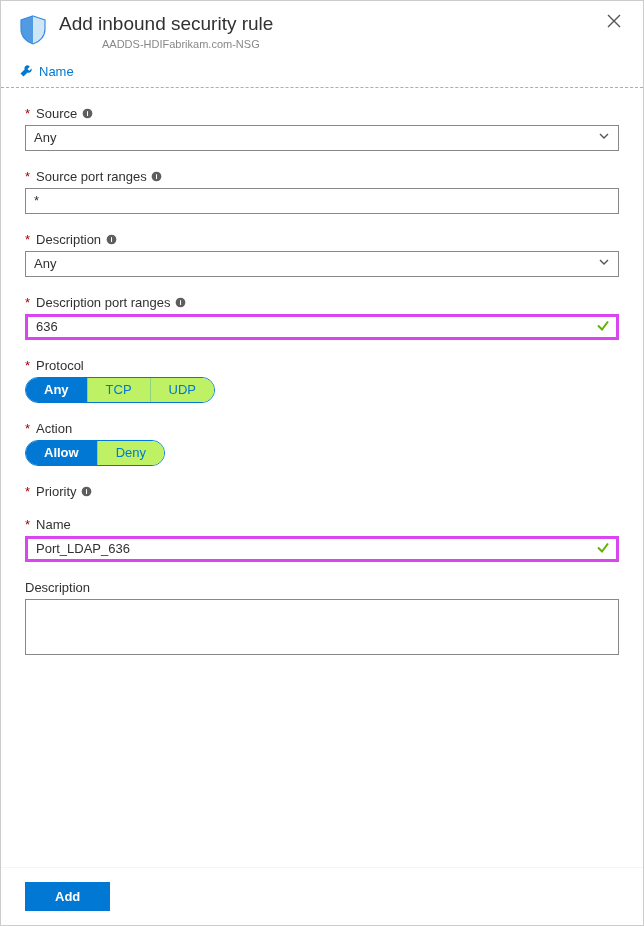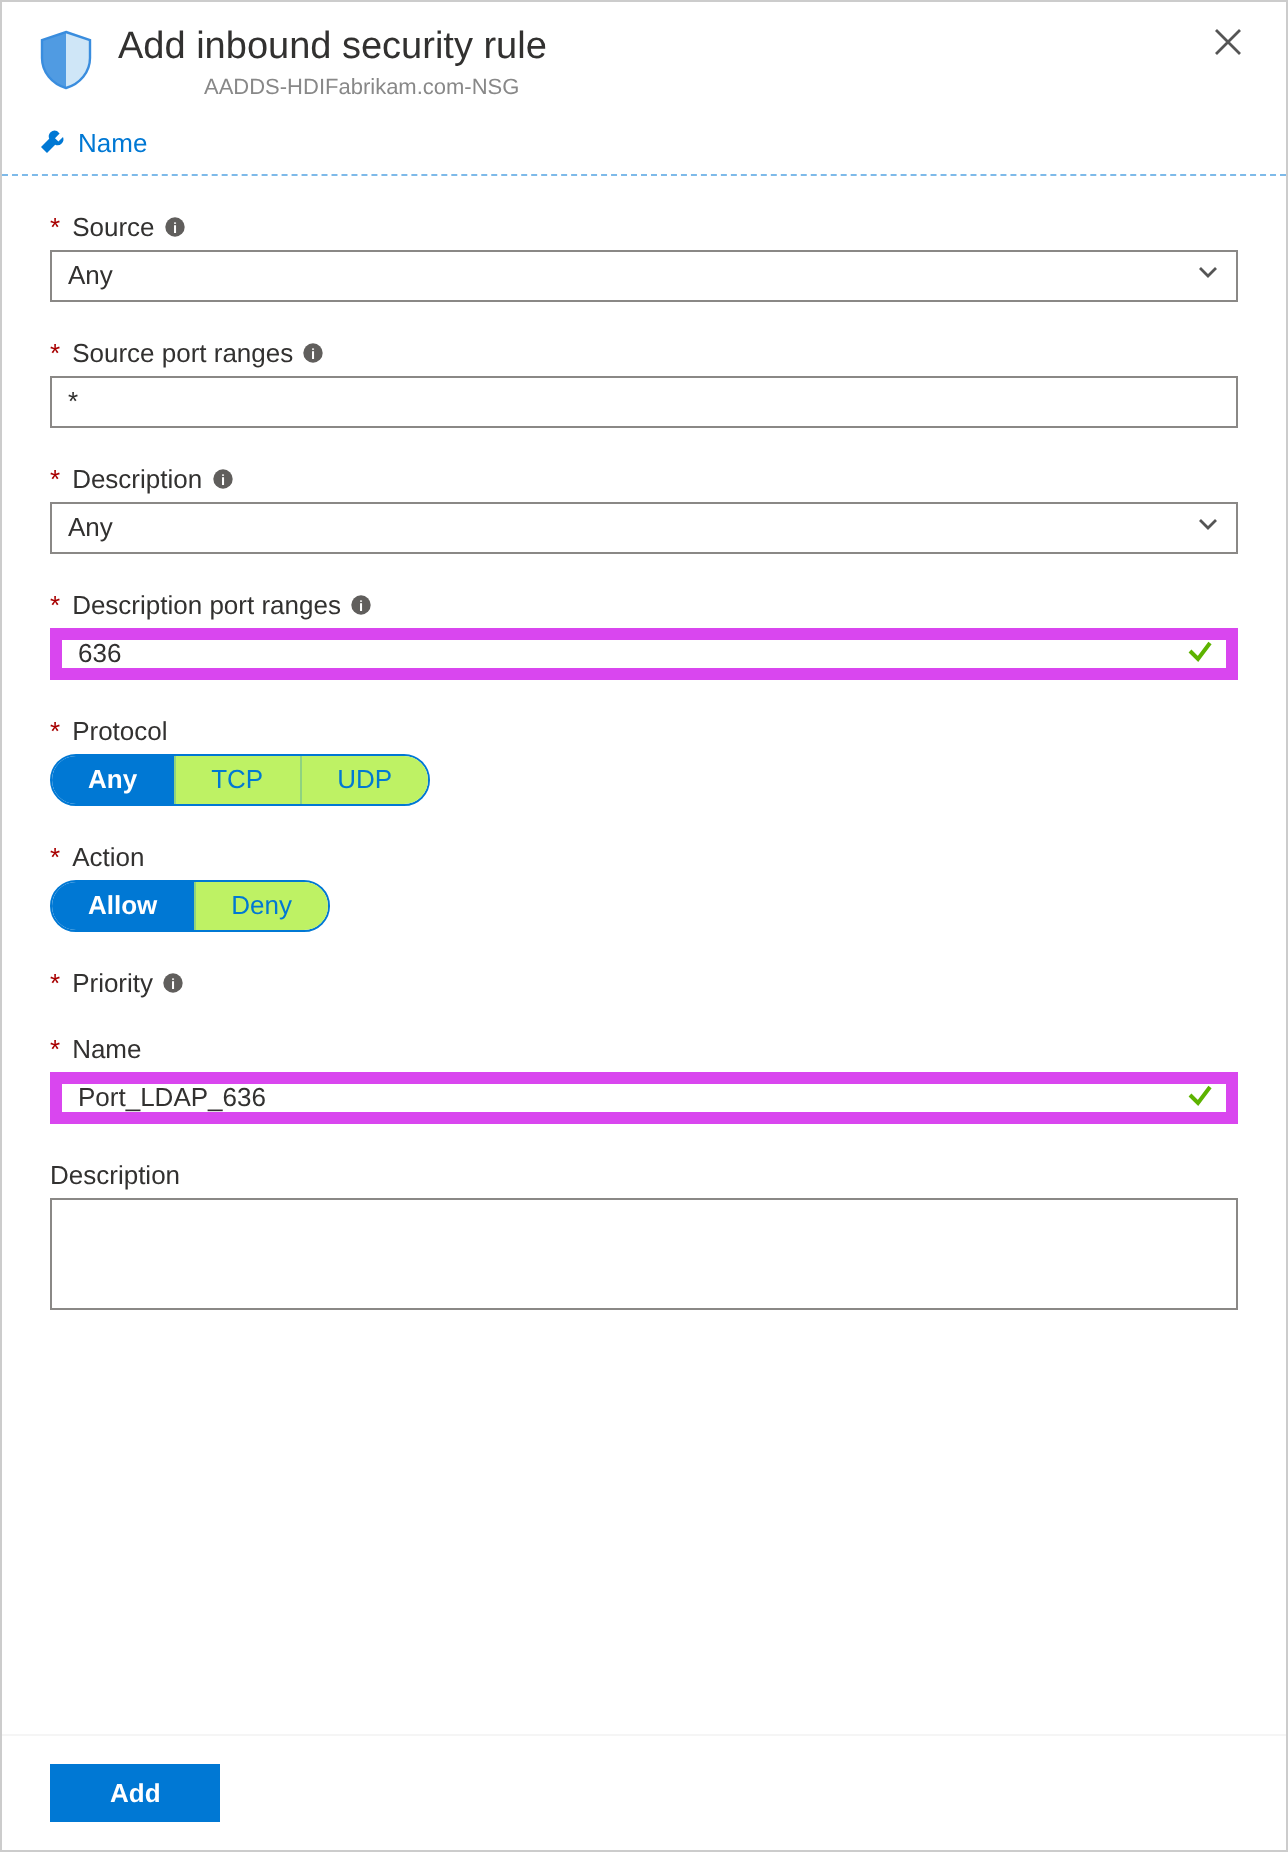--- a/index.html
+++ b/index.html
@@ -68,7 +68,7 @@
     .text-input input::placeholder { color: #999; }
     .select { cursor: pointer; justify-content: space-between;}
     .chev { font-size: 12px; color: #555;}
-    .validated { border: 6px solid #d946ef; padding-right: 26px; position: relative;}
+    .validated { border: 3px solid #d946ef; padding-right: 26px; position: relative;}
     .validated .check {
       position: absolute; right: 6px; top: 50%; transform: translateY(-50%);
       color: #5db300; font-size: 13px;

